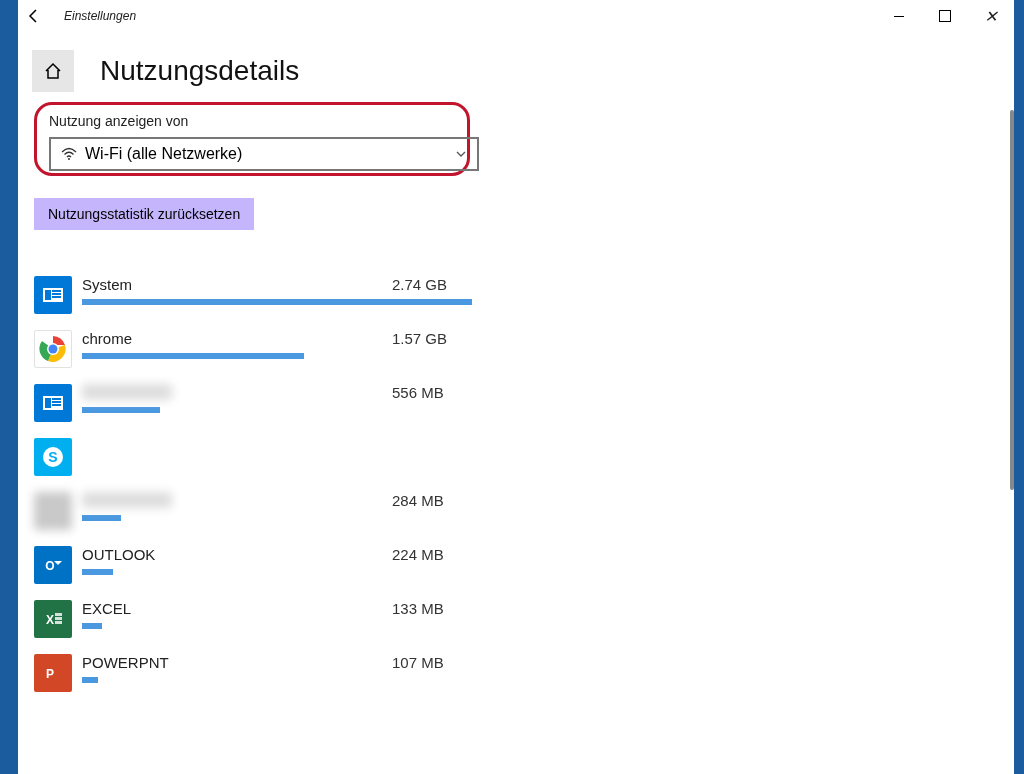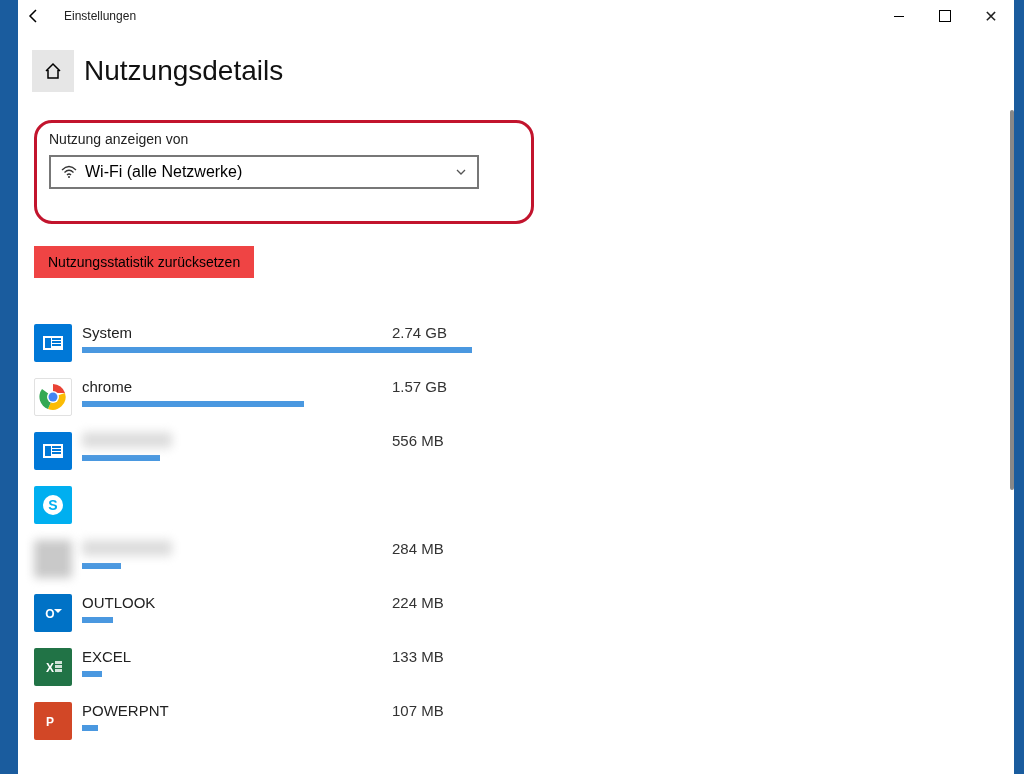--- a/index.html
+++ b/index.html
@@ -10,7 +10,7 @@
   }
   .titlebar {
     height: 32px; display: flex; align-items: center; padding-left: 8px;
-    font-size: 12px; color: #222;
+    font-size: 12px; color: #222; font-style: italic;
   }
   .titlebar .back { width: 30px; text-align: center; font-size: 16px; font-weight: 300; }
   .titlebar .spacer { flex: 1; }

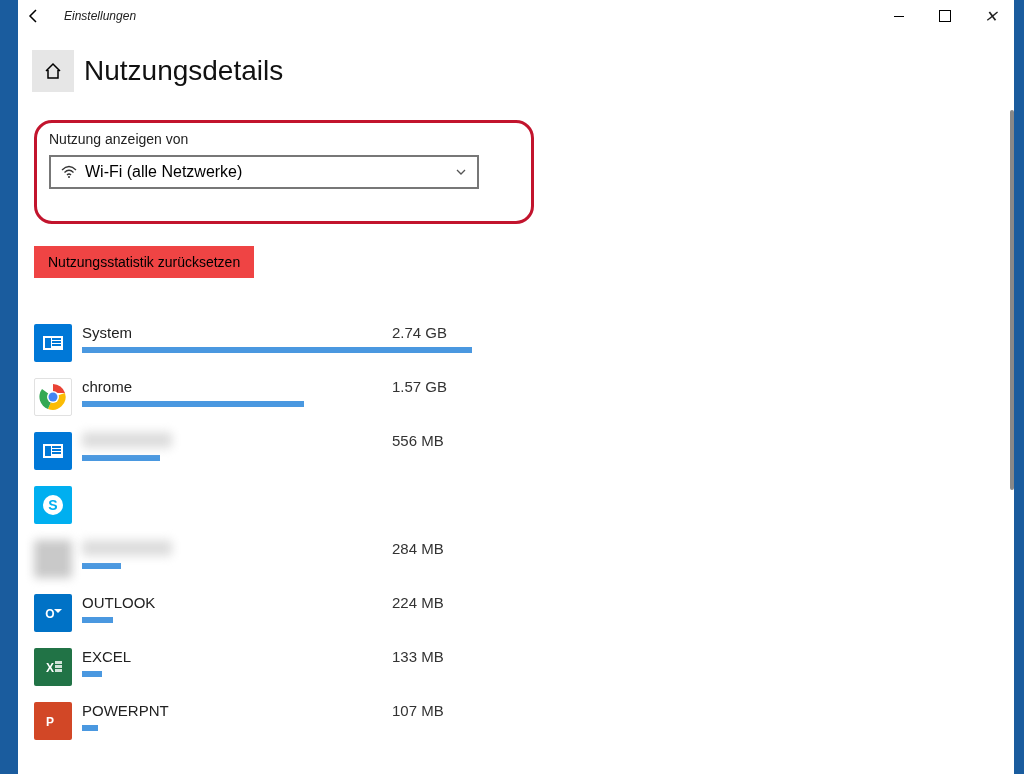--- a/index.html
+++ b/index.html
@@ -20,7 +20,7 @@
   .win-controls .max::before { content:""; display:block; width:10px; height:10px; border:1px solid #000; }
   .win-controls .close { font-size: 16px; }
   .header {
-    display: flex; align-items: center; padding: 18px 14px 10px 14px;
+    display: flex; align-items: center; padding: 18px 14px 10px 14px; gap: 16px;
   }
   .home-btn {
     width: 42px; height: 42px; background: #e6e6e6; display:flex; align-items:center; justify-content:center;

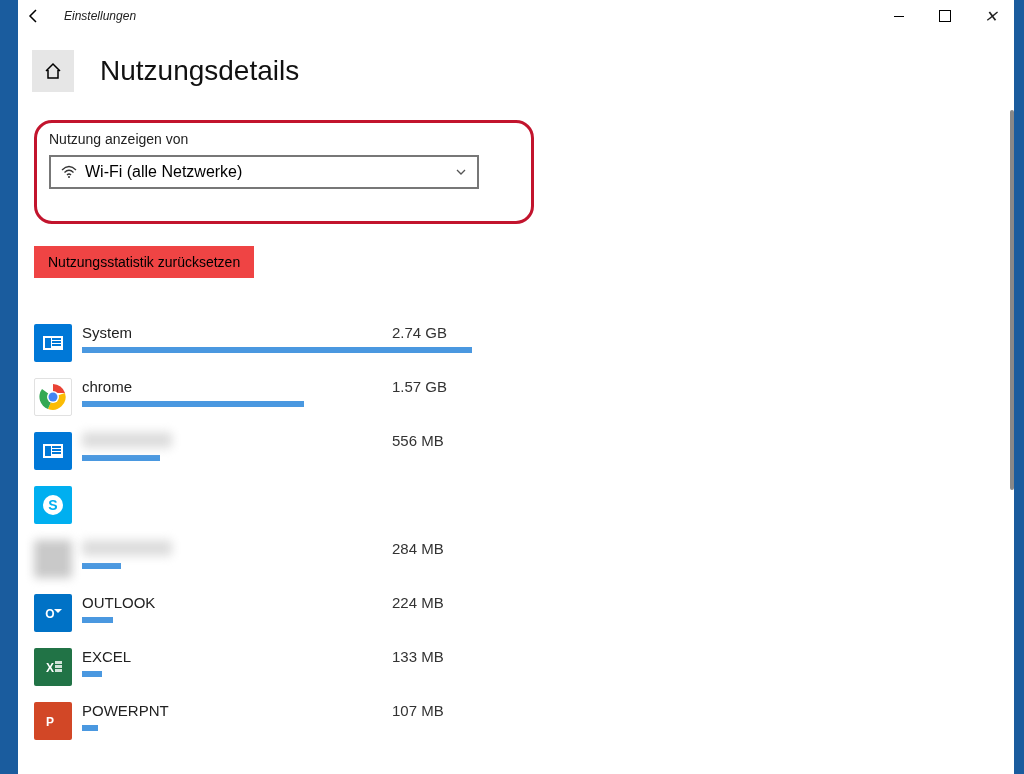--- a/index.html
+++ b/index.html
@@ -30,8 +30,8 @@
 
   .content { padding: 0 16px 0 16px; flex:1; overflow: hidden; position: relative; }
   .highlight-box {
-    border: 3px solid #c2142d; border-radius: 18px; padding: 8px 12px 32px 12px;
-    width: 500px; margin-top: 18px;
+    border: 3px solid #c2142d; border-radius: 18px; padding: 8px 12px 2px 12px;
+    width: 436px; margin-top: 0;
   }
   .dropdown-label { font-size: 14px; color:#222; margin-bottom: 8px; }
   .dropdown {

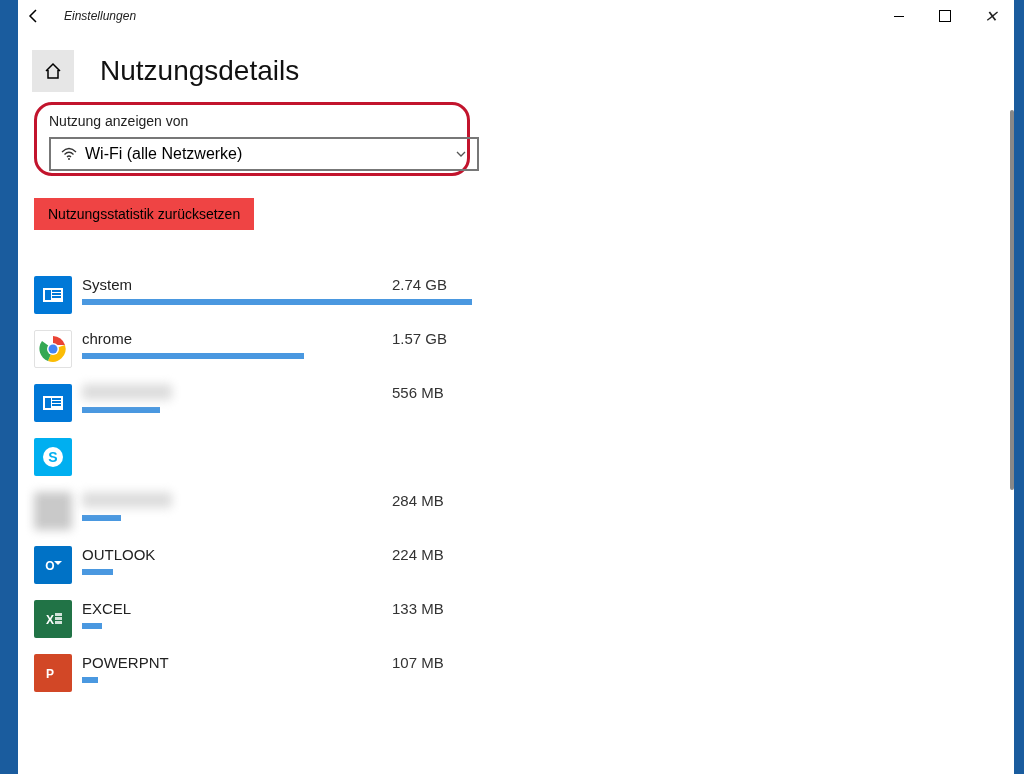--- a/index.html
+++ b/index.html
@@ -43,7 +43,7 @@
 
   .reset-btn {
     margin-top: 22px; margin-bottom: 20px;
-    background: #ef4444; border: none; padding: 8px 14px;
+    background: #c4b5fd; border: none; padding: 8px 14px;
     font-size: 14px; color:#000; display:inline-block;
   }
 

